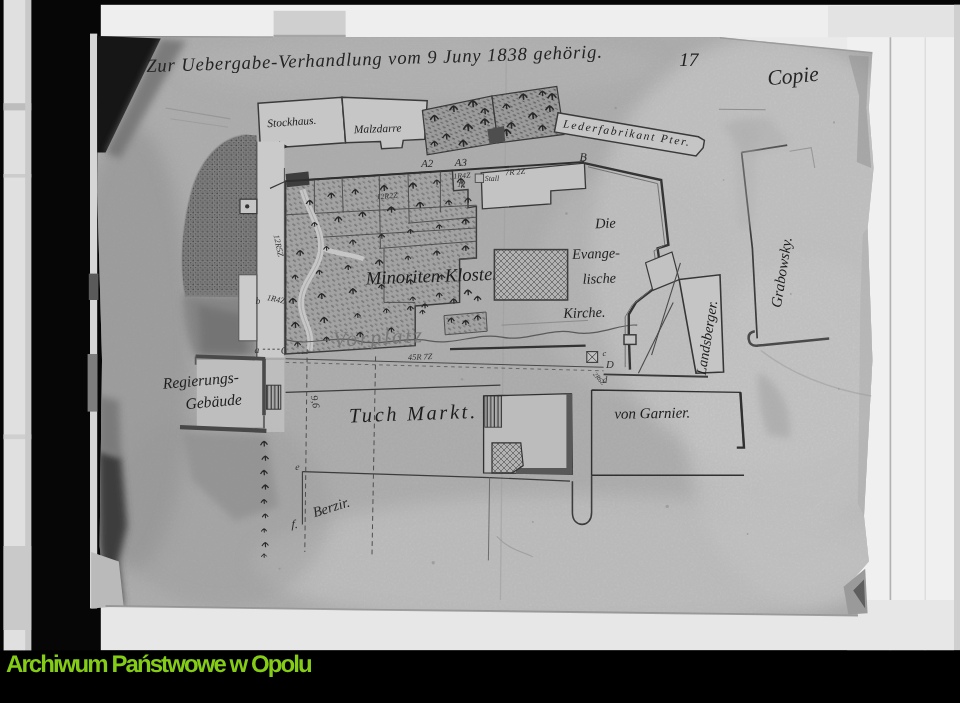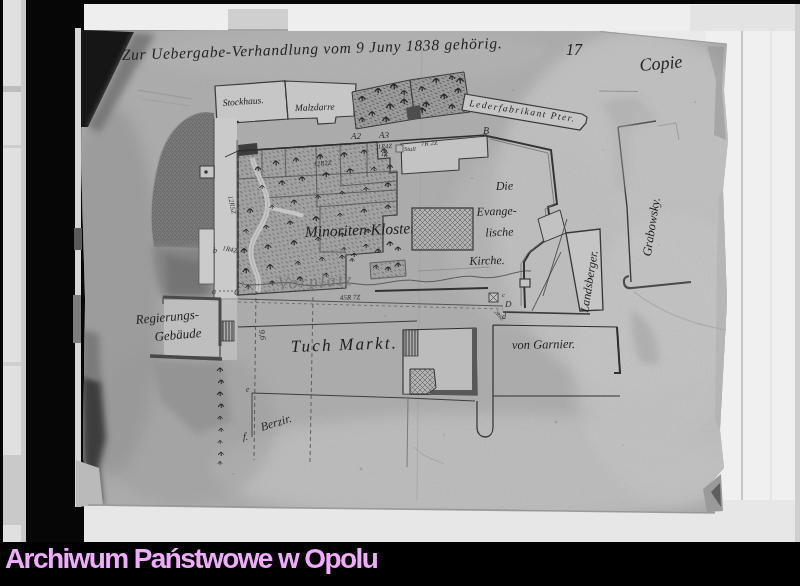--- a/index.html
+++ b/index.html
@@ -5,7 +5,7 @@
 html,body{margin:0;padding:0;background:#000;}
 #frame{position:relative;width:800px;height:586px;overflow:hidden;background:#000;}
 #bar{position:absolute;left:0;top:542px;width:800px;height:44px;background:#000;}
-#bar span{font-family:"Liberation Sans",sans-serif;font-weight:bold;font-size:28px;color:#f0abfc;position:absolute;left:5px;top:1px;letter-spacing:-1.6px;}
+#bar span{font-family:"Liberation Sans",sans-serif;font-weight:bold;font-size:20px;color:#84cc16;position:absolute;left:5px;top:1px;letter-spacing:-1.6px;}
 </style>
 </head>
 <body>

